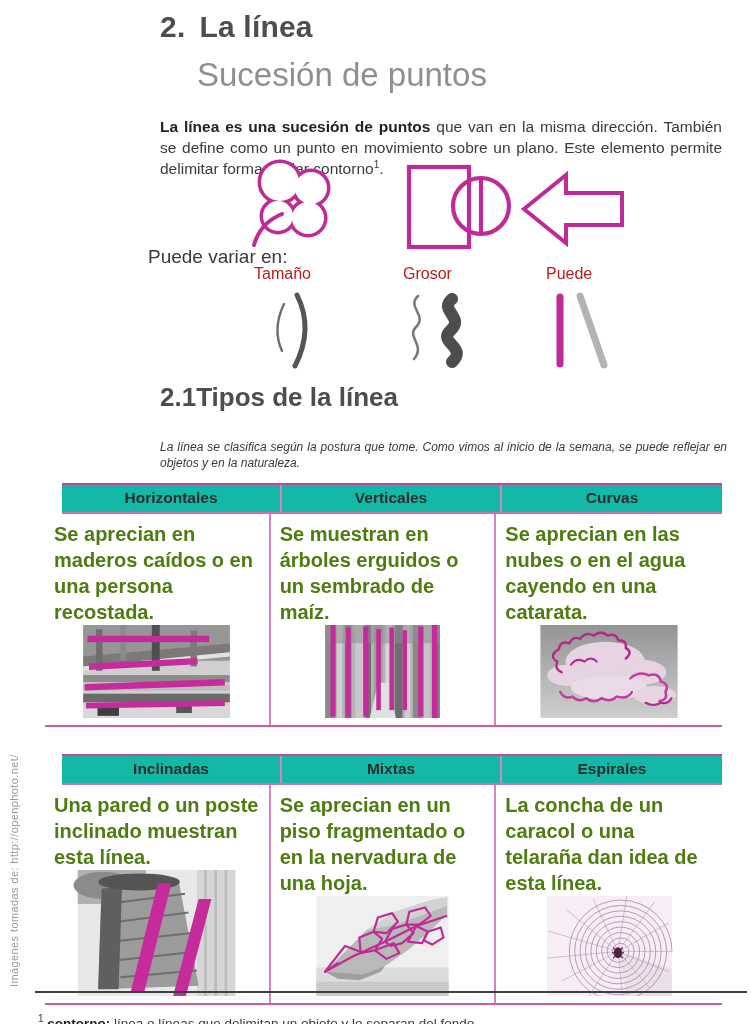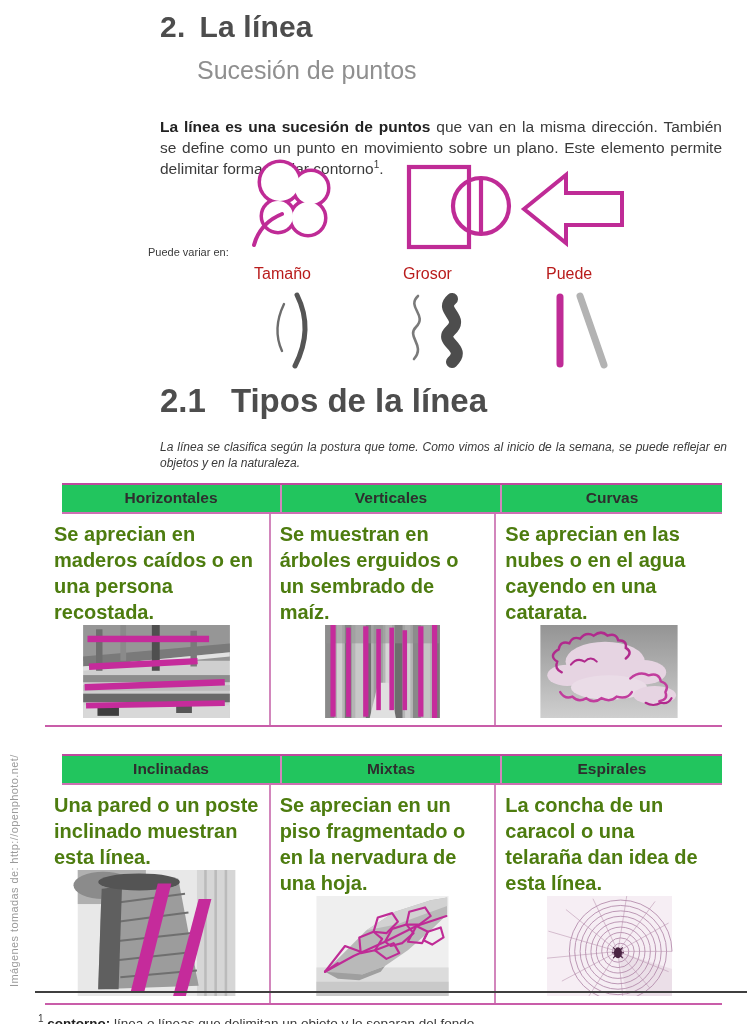--- a/index.html
+++ b/index.html
@@ -9,7 +9,7 @@
   
   .h1{position:absolute;left:160px;top:10px;display:flex;gap:14px;
       font-size:30px;font-weight:bold;color:#4d4d4d;letter-spacing:.2px;}
-  .subtitle{position:absolute;left:197px;top:56px;font-size:25px;color:#8f8f8f;}
+  .subtitle{position:absolute;left:197px;top:56px;font-size:33px;color:#8f8f8f;}
   .h2{position:absolute;left:160px;top:382px;display:flex;gap:25px;
       font-size:33px;font-weight:bold;color:#4d4d4d;}
 

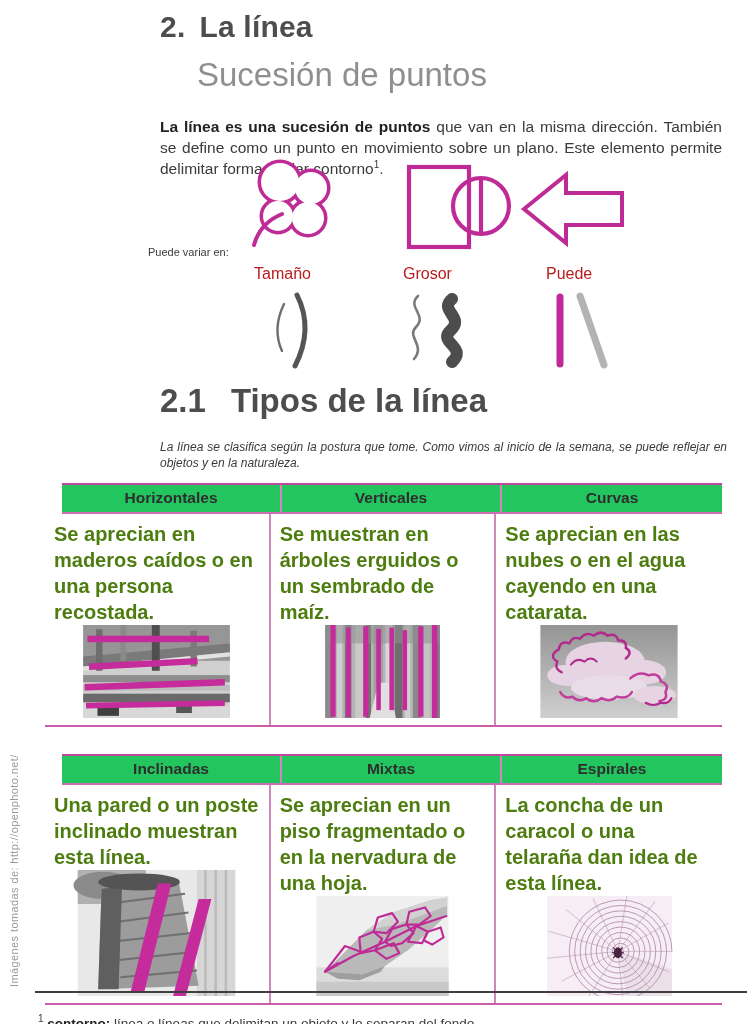--- a/index.html
+++ b/index.html
@@ -23,7 +23,7 @@
 
   
   .shape{position:absolute;}
-  .varies-label{position:absolute;left:148px;top:246px;font-size:11px;color:#3a3a3a;}
+  .varies-label{position:absolute;left:148px;top:246px;font-size:19px;color:#3a3a3a;}
   .var-label{position:absolute;top:265px;font-size:16px;color:#b91c1c;}
 
   

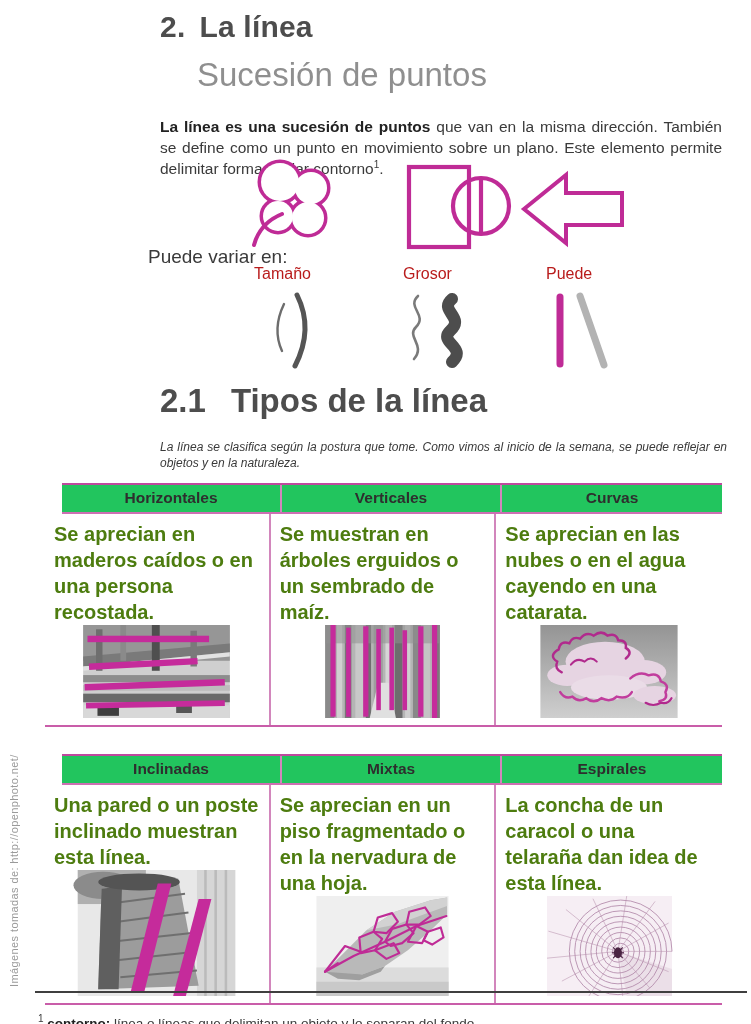--- a/index.html
+++ b/index.html
@@ -10,8 +10,8 @@
   .h1{position:absolute;left:160px;top:10px;display:flex;gap:14px;
       font-size:30px;font-weight:bold;color:#4d4d4d;letter-spacing:.2px;}
   .subtitle{position:absolute;left:197px;top:56px;font-size:33px;color:#8f8f8f;}
-  .h2{position:absolute;left:160px;top:382px;display:flex;gap:25px;
-      font-size:33px;font-weight:bold;color:#4d4d4d;}
+  .h2{position:absolute;left:160px;top:382px;display:flex;gap:0;
+      font-size:26px;font-weight:bold;color:#4d4d4d;}
 
   
   .intro{position:absolute;left:160px;top:100px;width:562px;

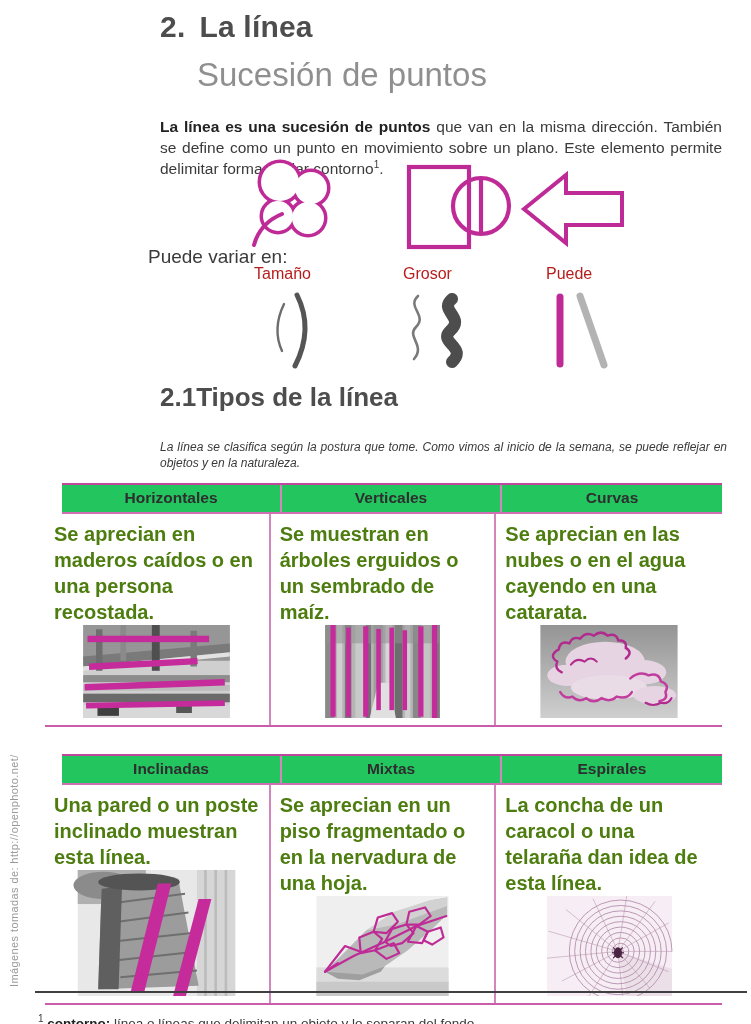--- a/index.html
+++ b/index.html
@@ -29,7 +29,7 @@
   
   .tblock{position:absolute;left:45px;width:677px;}
   .thead-row{display:grid;grid-template-columns:repeat(3,1fr);
-             background:#22c55e;border-top:2px solid #bf489e;border-bottom:2px solid #cd6fb2;margin-left:17px;}
+             background:#14b8a6;border-top:2px solid #bf489e;border-bottom:2px solid #cd6fb2;margin-left:17px;}
   .thead-cell{padding:4px 2px 5px;text-align:center;font-size:15.5px;font-weight:bold;color:#2e2e2e;}
   .thead-cell:not(:last-child){border-right:2px solid #d286bc;}
   .tbody-row{display:grid;grid-template-columns:repeat(3,1fr);border-bottom:2px solid #c95da9;}

